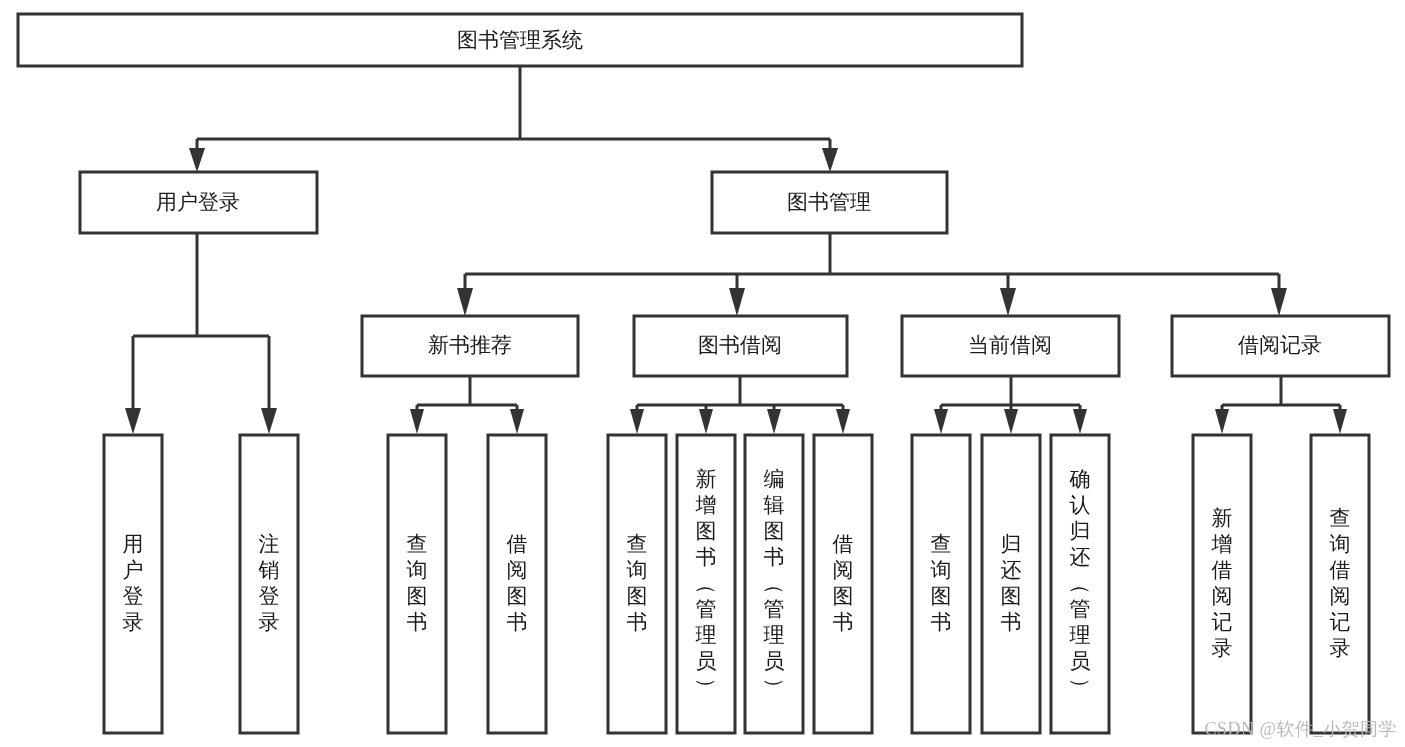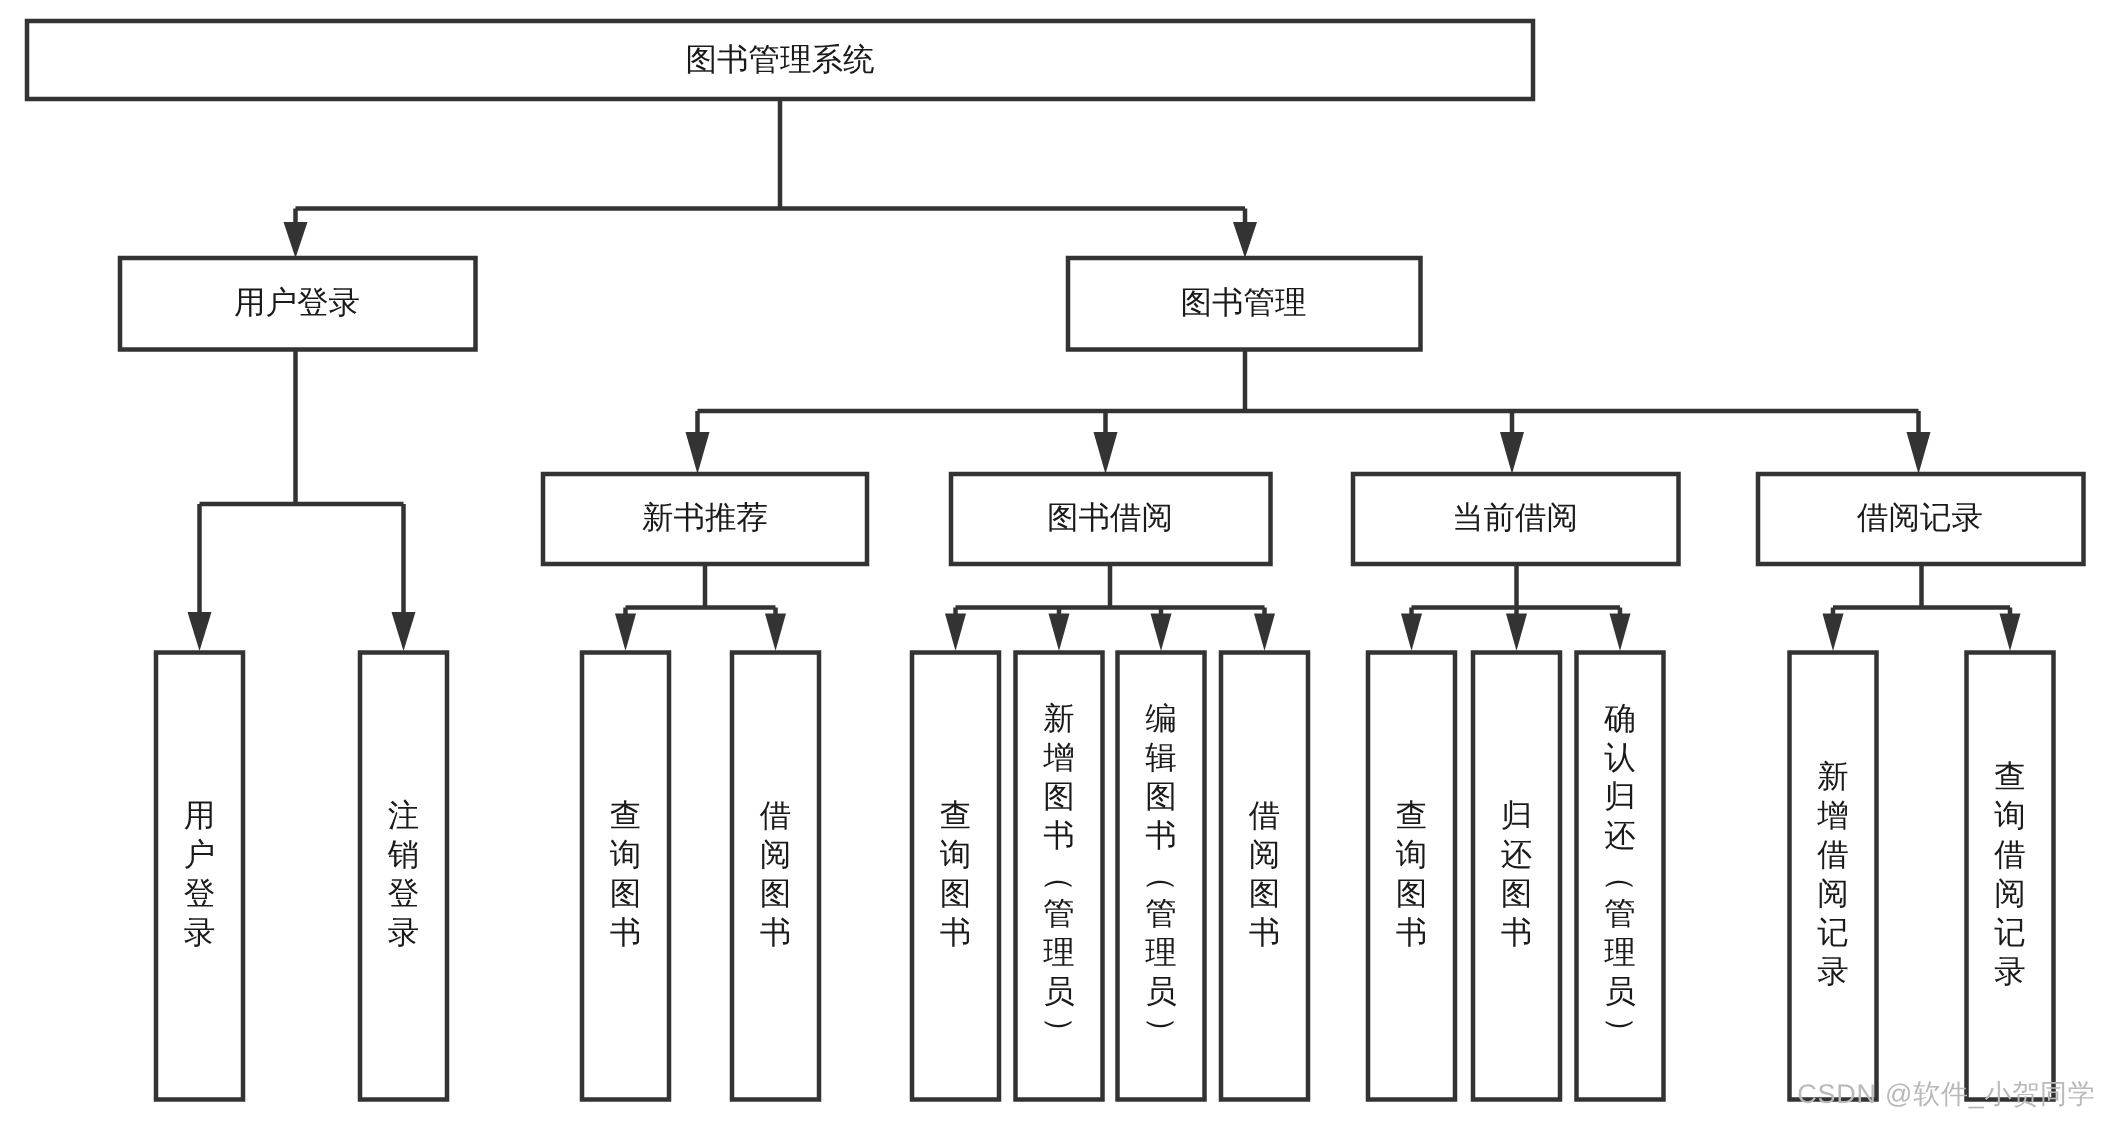--- a/index.html
+++ b/index.html
@@ -60,7 +60,7 @@
     position: absolute;
     right: 8px;
     bottom: 6px;
-    font-family: Liberation Sans, sans-serif;
+    font-family: Liberation Serif, serif;
     font-size: 18px;
     color: #b9b9b9;
     white-space: nowrap;

